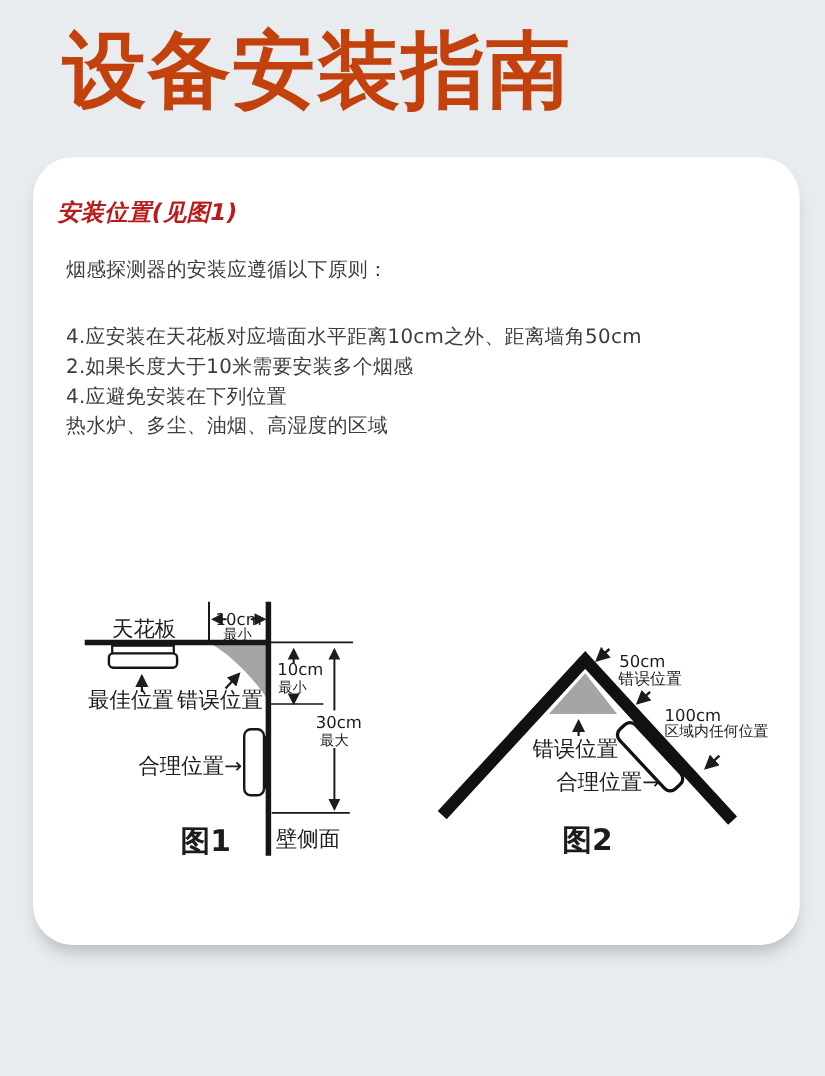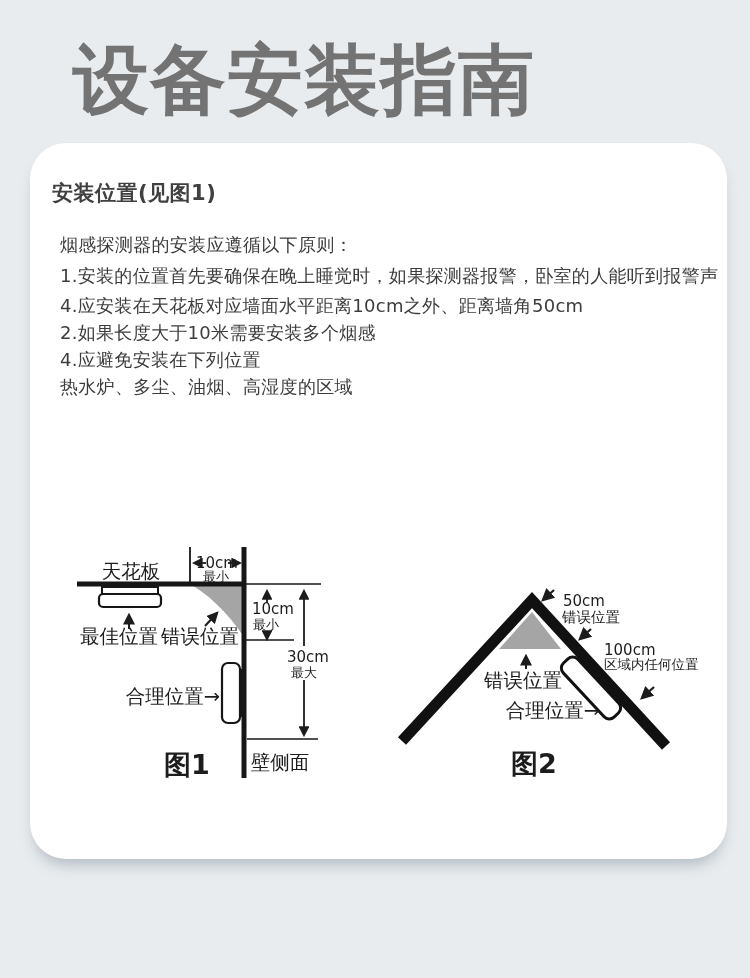--- a/index.html
+++ b/index.html
@@ -9,9 +9,9 @@
     font-family:"DejaVu Sans",sans-serif;
   }
   .page-title{
-    position:absolute;left:57px;top:20px;margin:16px;
+    position:absolute;left:57px;top:20px;margin:0;
     font-size:76px;font-weight:900;line-height:1.15;
-    color:#737373;letter-spacing:1px;white-space:nowrap;text-align:center;
+    color:#c2410c;letter-spacing:1px;white-space:nowrap;text-align:center;
   }
   .card{
     position:absolute;left:30px;top:143px;width:697px;height:716px;

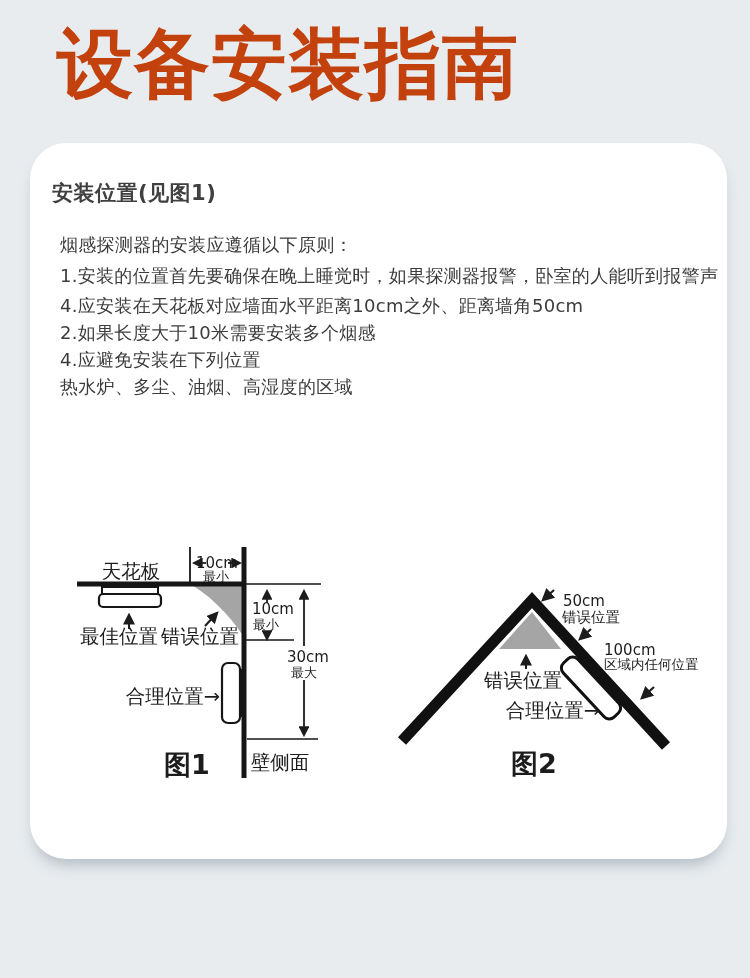--- a/index.html
+++ b/index.html
@@ -20,7 +20,7 @@
   }
   .card h2{
     position:absolute;left:22px;top:36px;margin:0;
-    font-size:21px;font-weight:600;color:#404040;letter-spacing:0.5px;white-space:nowrap;
+    font-size:21px;font-weight:600;color:#b91c1c;letter-spacing:0.5px;white-space:nowrap;font-style:italic;
   }
   .card p{
     position:absolute;left:18px;margin:12px;

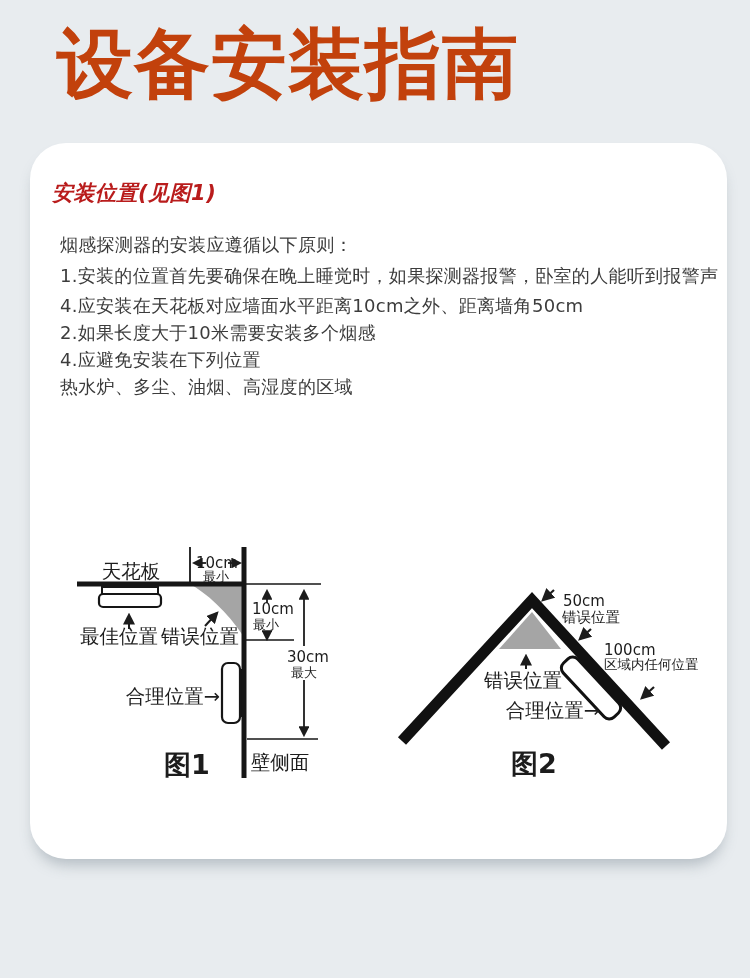--- a/index.html
+++ b/index.html
@@ -57,7 +57,6 @@
   <section class="card">
     <h2>安装位置(见图1)</h2>
     <p class="intro">烟感探测器的安装应遵循以下原则：</p>
-    <p class="r1">1.安装的位置首先要确保在晚上睡觉时，如果探测器报警，卧室的人能听到报警声</p>
     <p class="r2">4.应安装在天花板对应墙面水平距离10cm之外、距离墙角50cm</p>
     <p class="r3">2.如果长度大于10米需要安装多个烟感</p>
     <p class="r4">4.应避免安装在下列位置</p>

